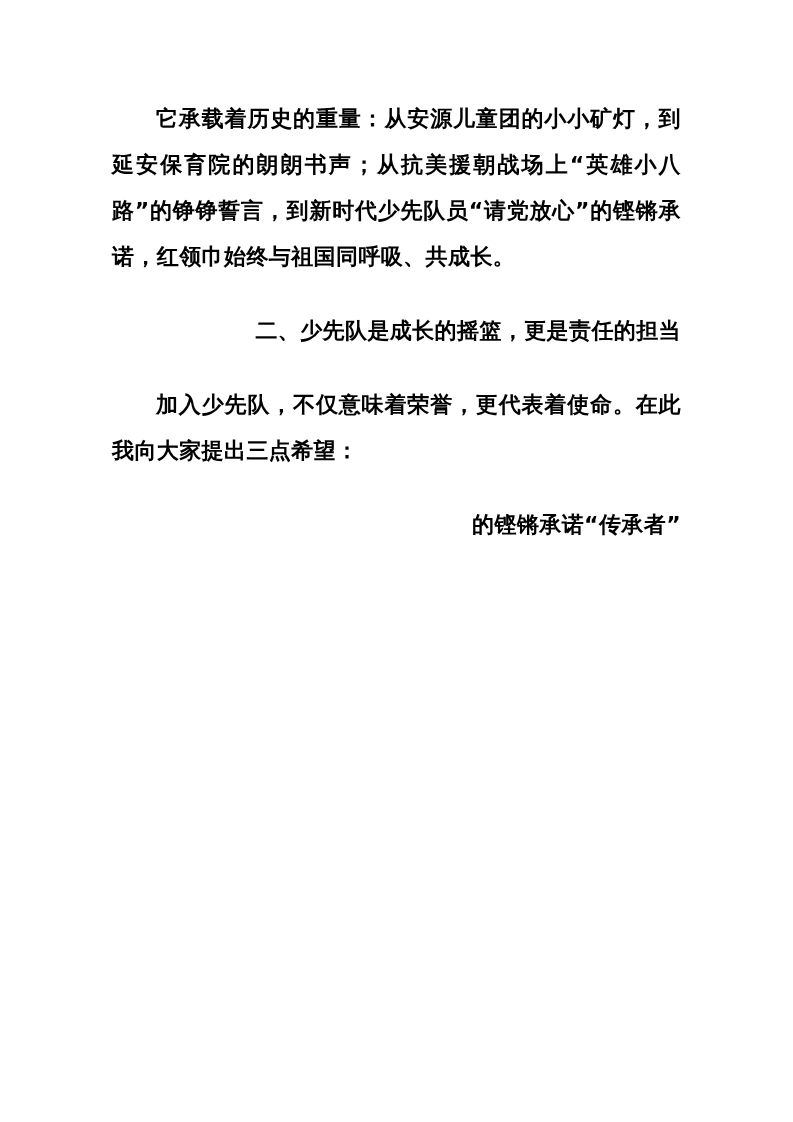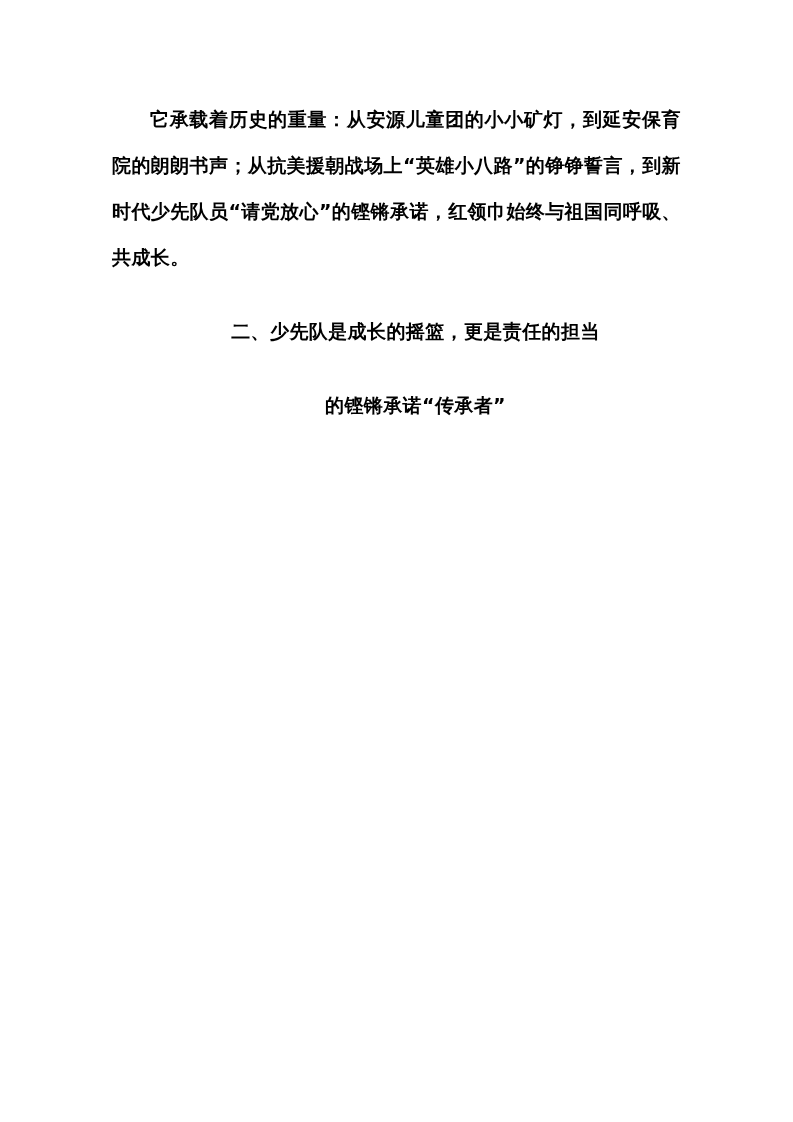--- a/index.html
+++ b/index.html
@@ -26,7 +26,7 @@
     display: block;
   }
   .para {
-    font-size: 19px;
+    font-size: 22px;
     line-height: 46px;
     letter-spacing: 0.4px;
     text-align: justify;

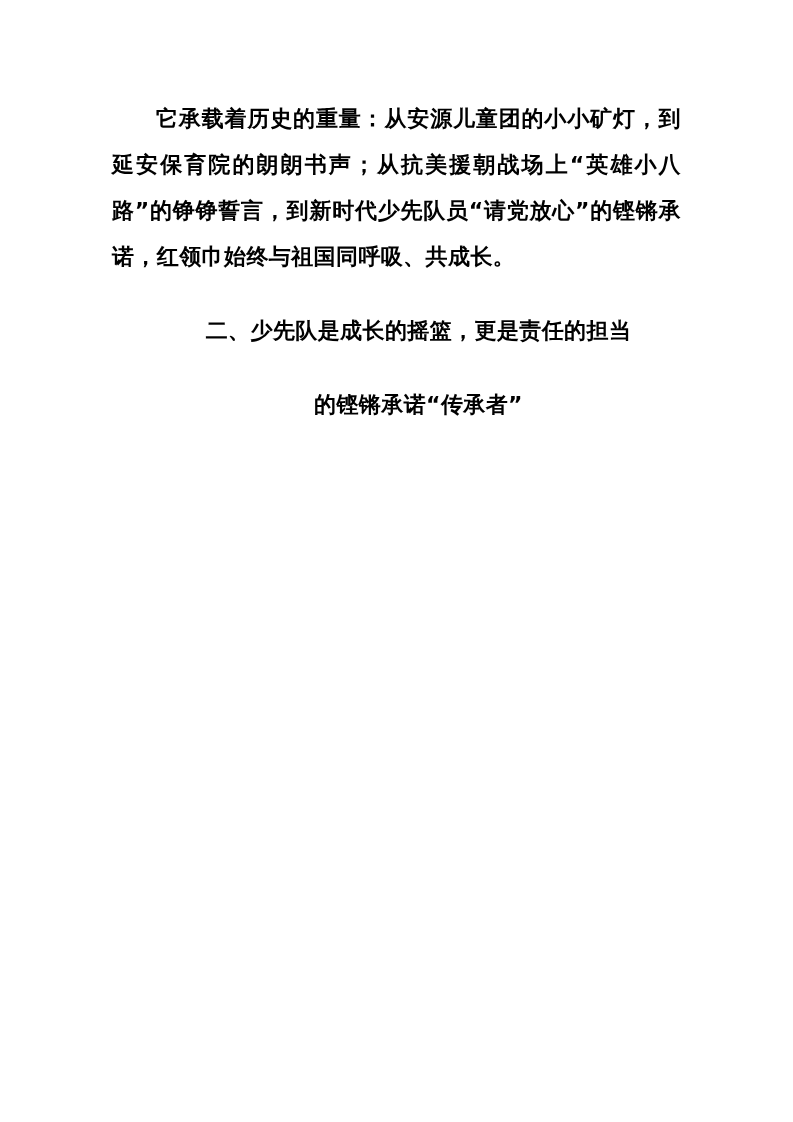--- a/index.html
+++ b/index.html
@@ -44,7 +44,7 @@
     font-weight: 700;
   }
   .para.short {
-    text-align: center;
+    text-align: right;
   }
 </style>
 </head>

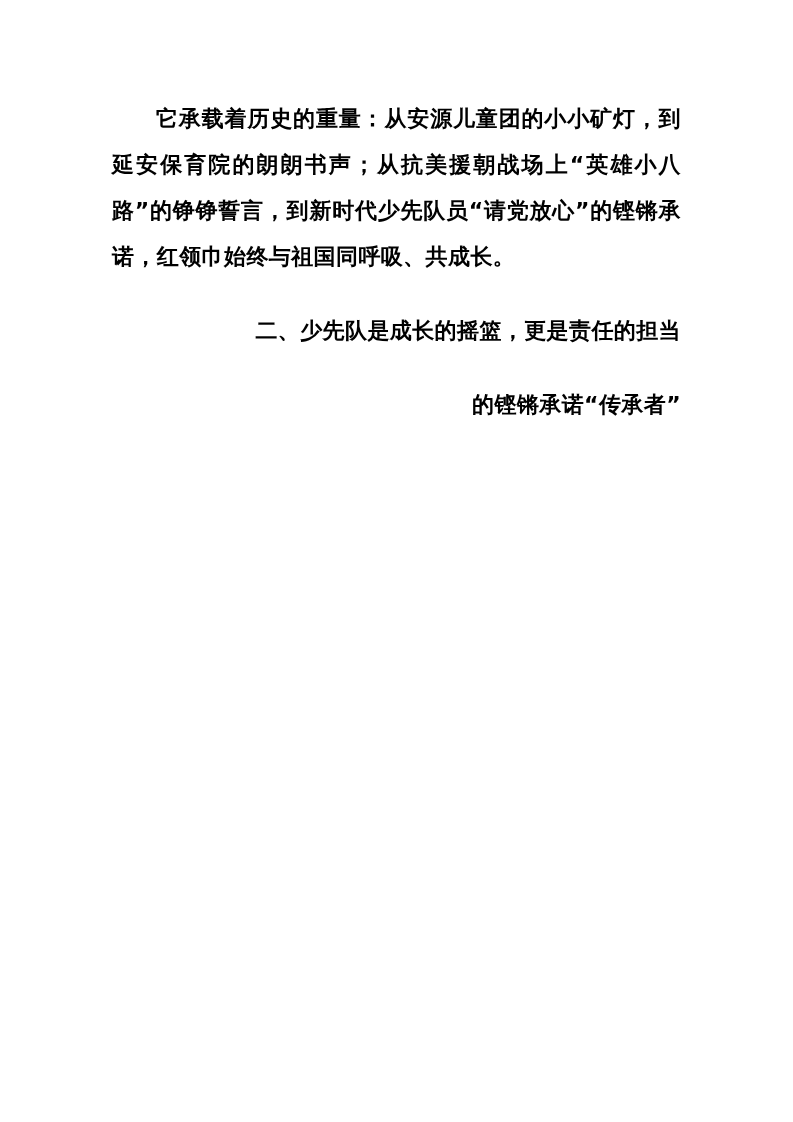--- a/index.html
+++ b/index.html
@@ -54,6 +54,7 @@
   <div class="doc-body">
     <p class="para">它承载着历史的重量：从安源儿童团的小小矿灯，到延安保育院的朗朗书声；从抗美援朝战场上“英雄小八路”的铮铮誓言，到新时代少先队员“请党放心”的铿锵承诺，红领巾始终与祖国同呼吸、共成长。</p>
     <p class="para heading short">二、少先队是成长的摇篮，更是责任的担当</p>
+    <p class="para">加入少先队，不仅意味着荣誉，更代表着使命。在此我向大家提出三点希望：</p>
     <p class="para heading short">的铿锵承诺“传承者”</p>
   </div>
 </div>

